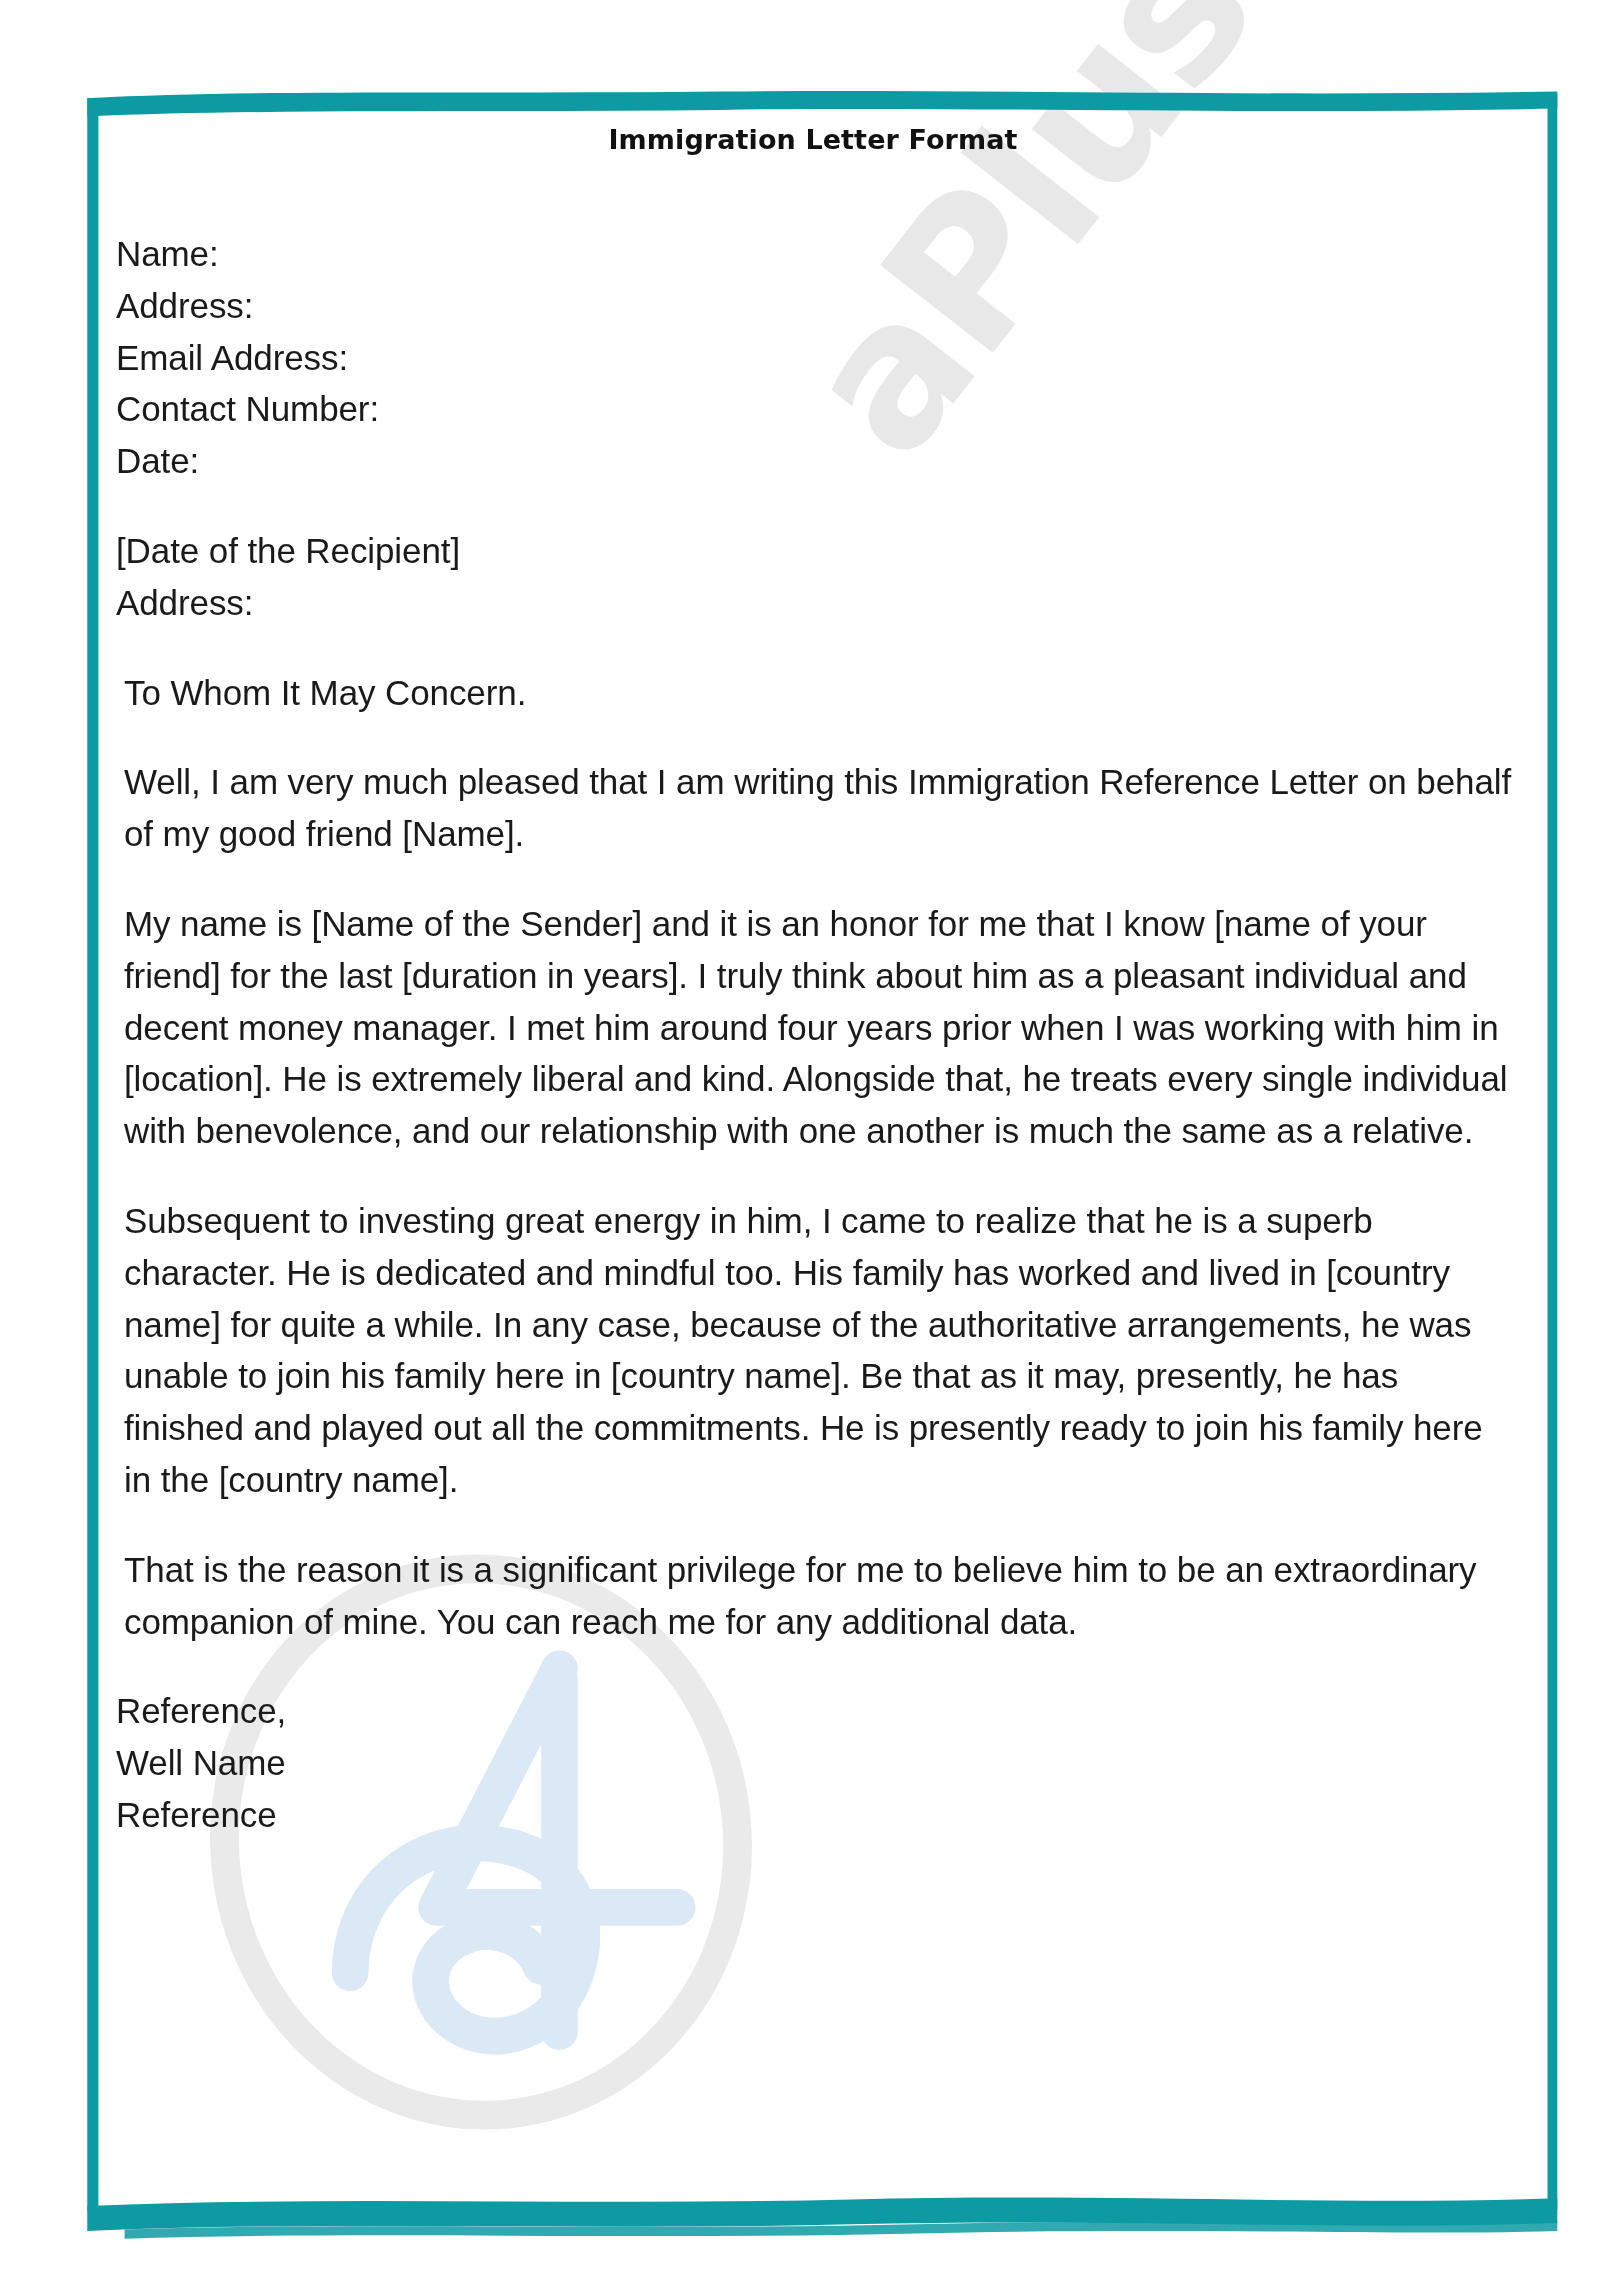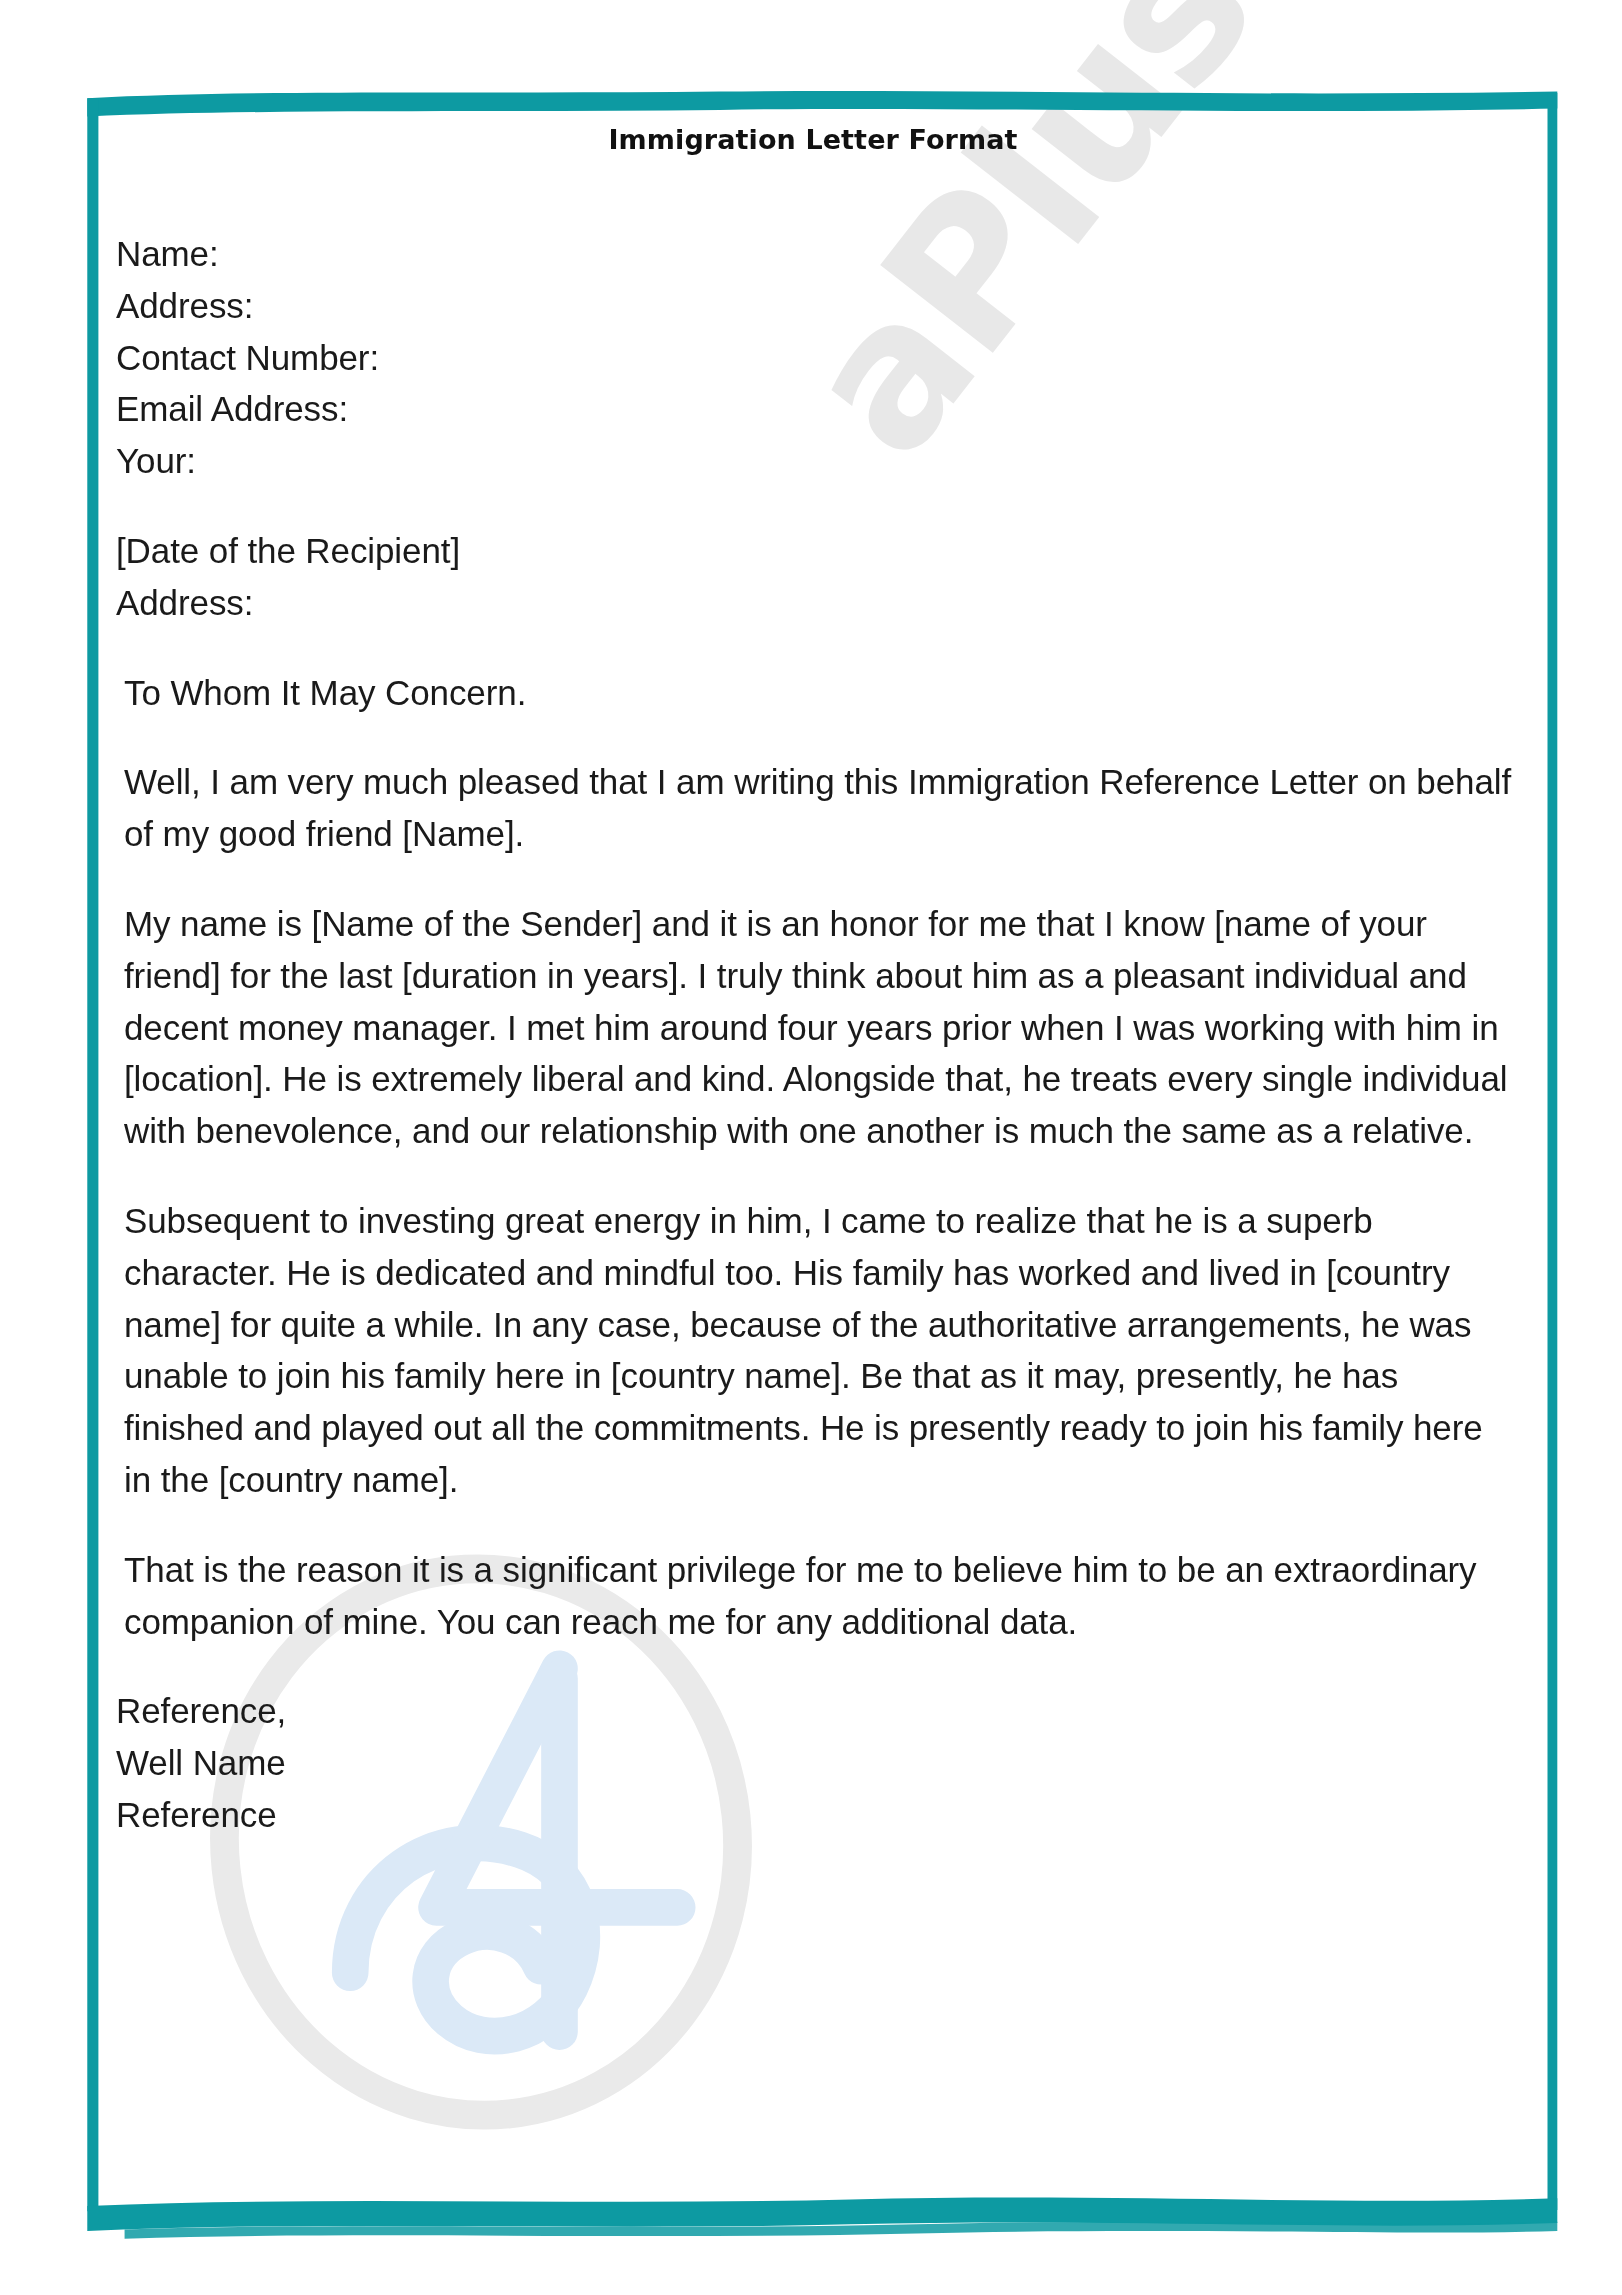--- a/index.html
+++ b/index.html
@@ -163,8 +163,8 @@
       <div class="para-lines">
         <span class="ln">Name:</span>
         <span class="ln">Address:</span>
+        <span class="ln">Email Address:</span>
         <span class="ln">Contact Number:</span>
-        <span class="ln">Email Address:</span>
         <span class="ln">Your:</span>
       </div>
 

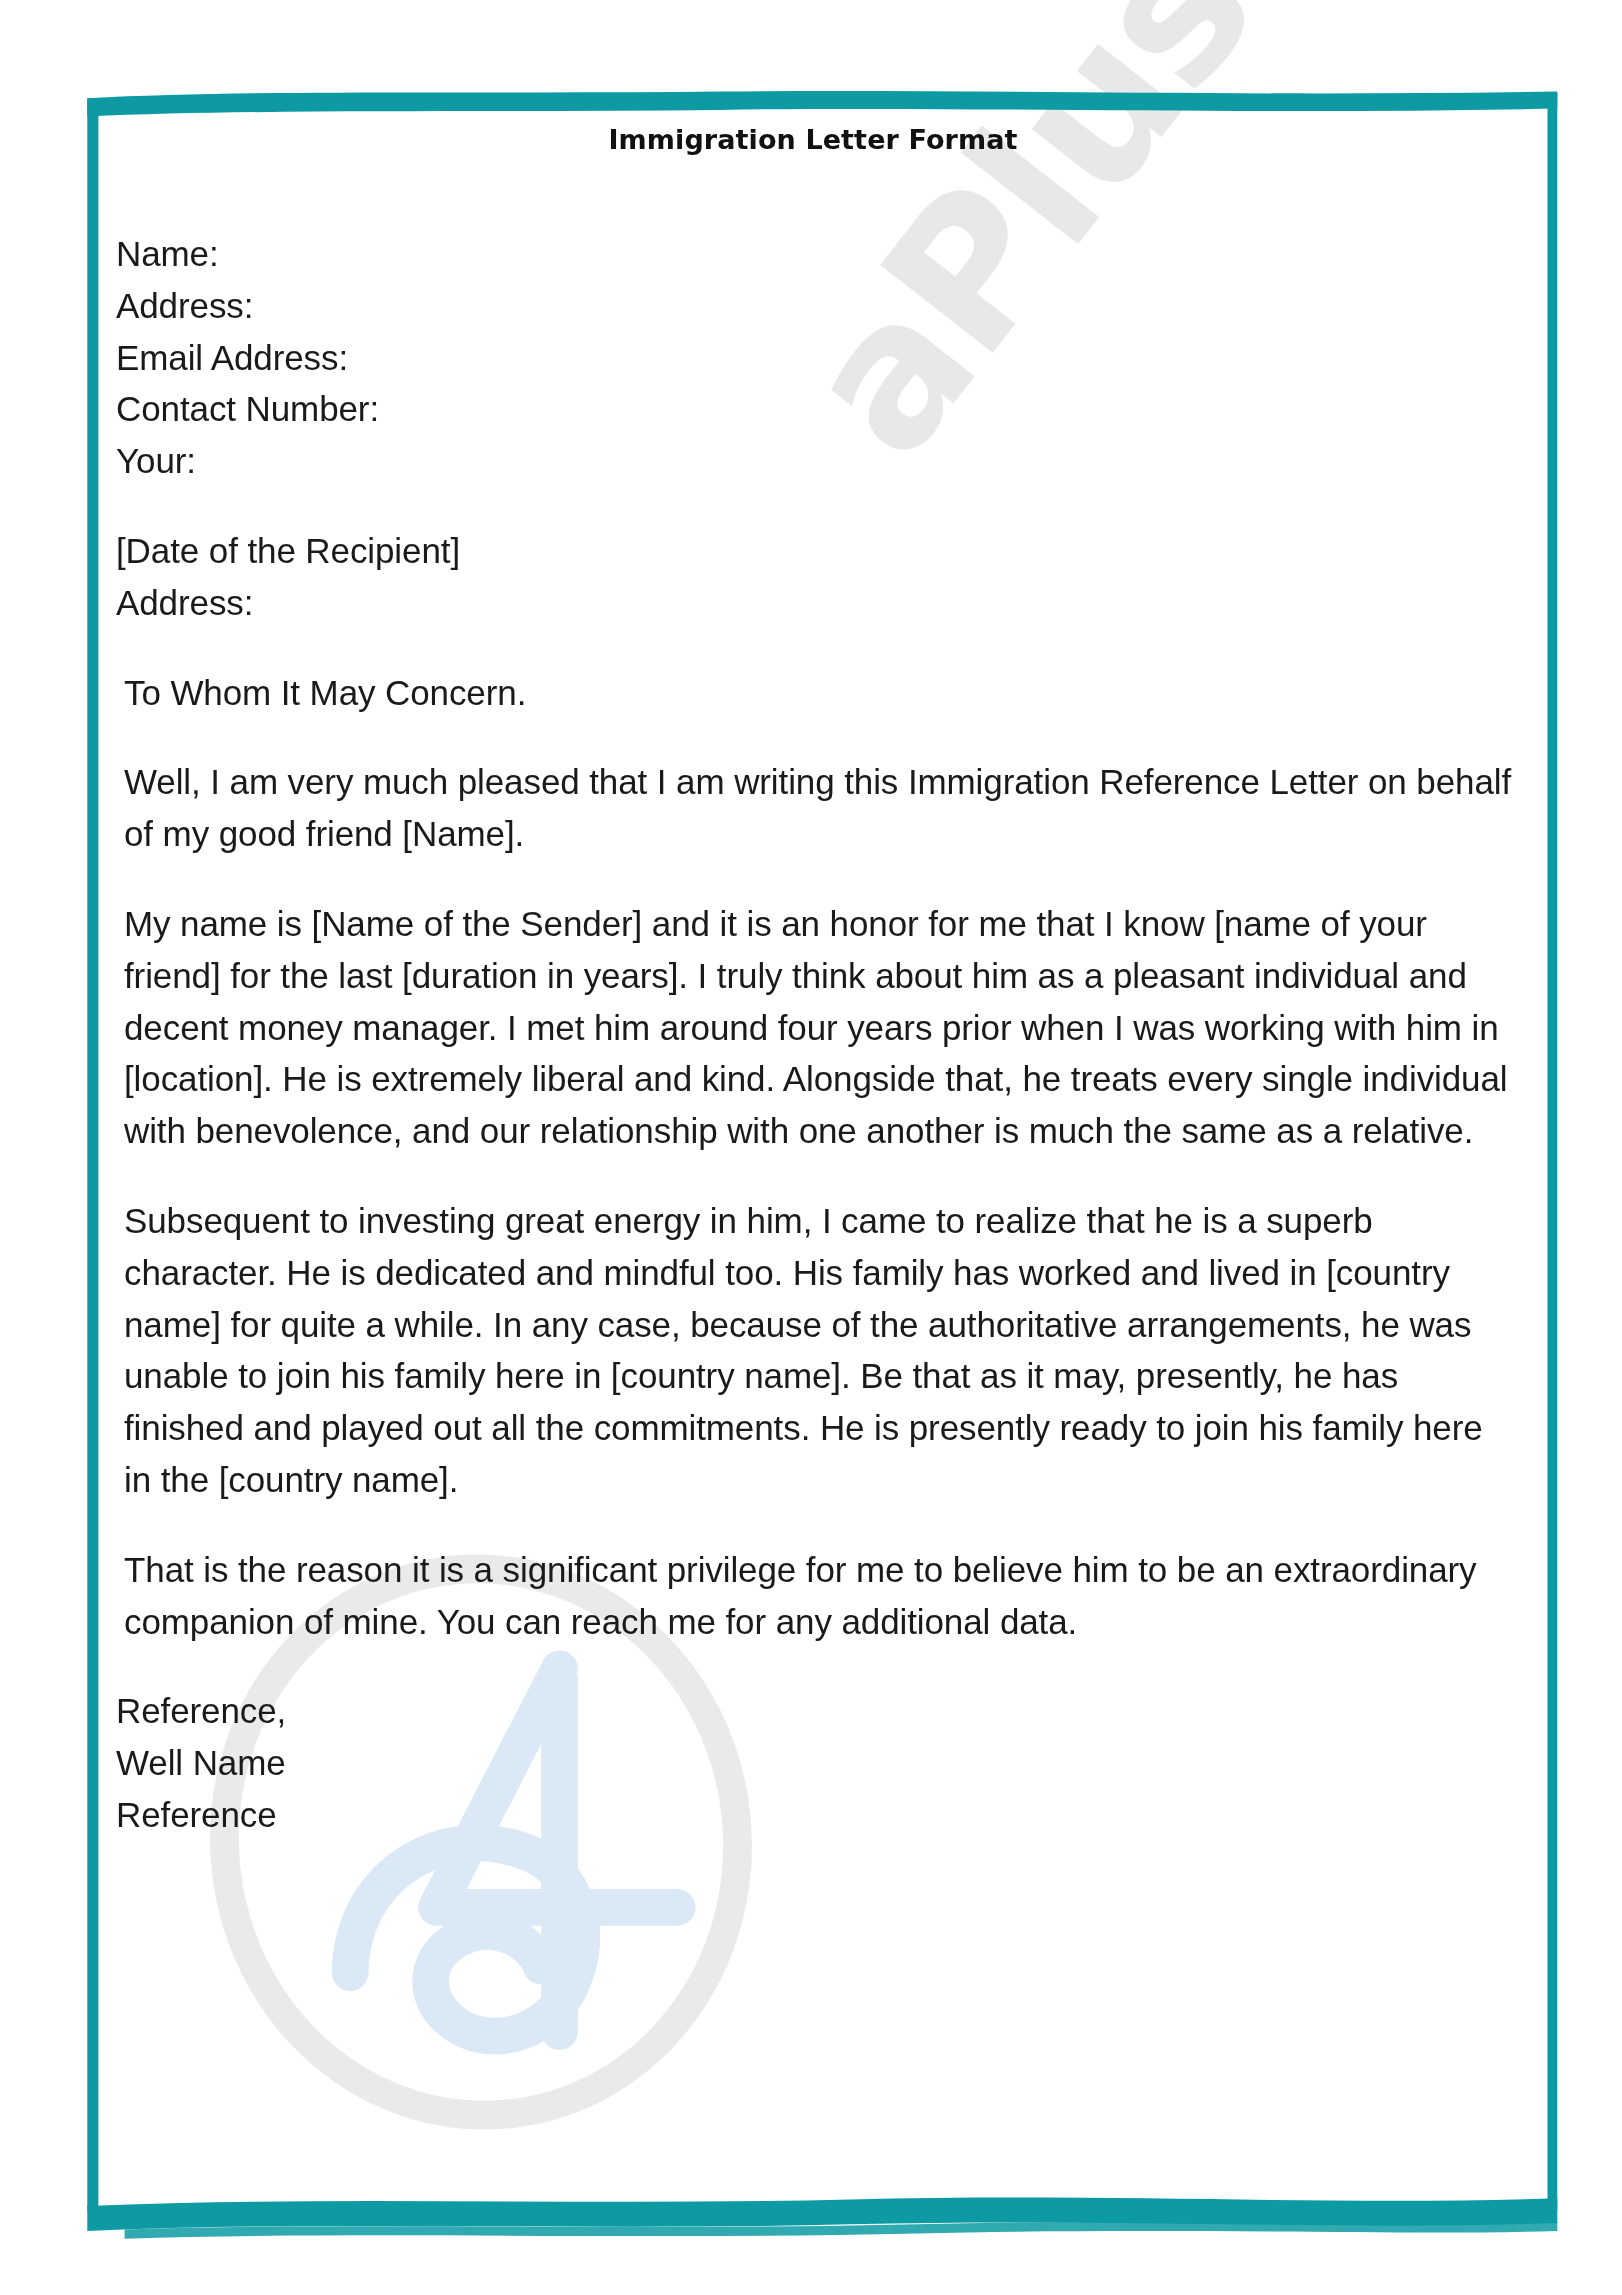--- a/index.html
+++ b/index.html
@@ -165,7 +165,7 @@
         <span class="ln">Address:</span>
         <span class="ln">Email Address:</span>
         <span class="ln">Contact Number:</span>
-        <span class="ln">Your:</span>
+        <span class="ln">Date:</span>
       </div>
 
       <div class="para-lines">

